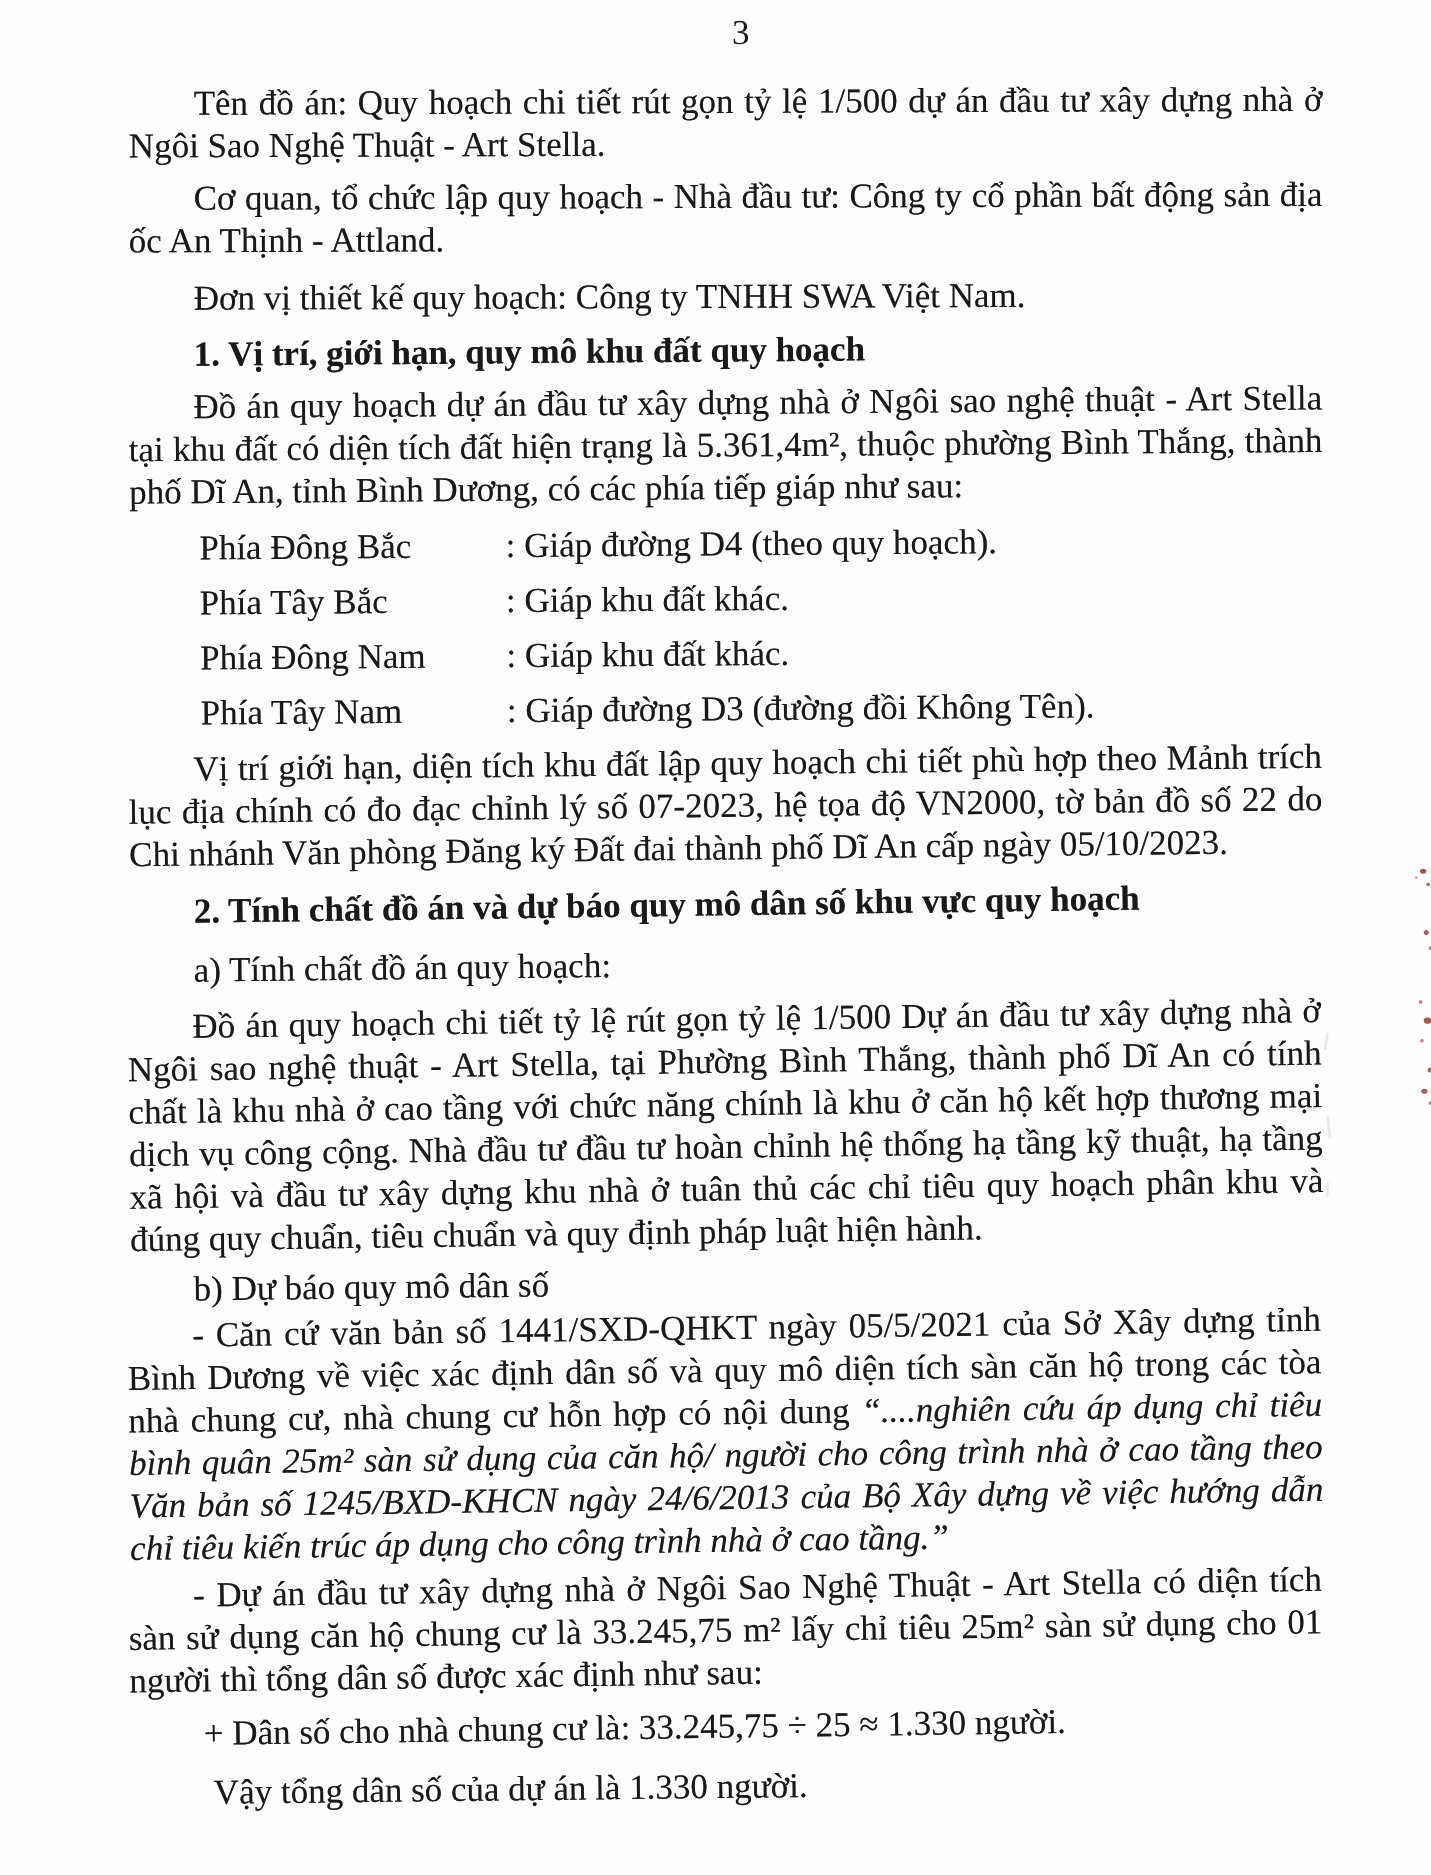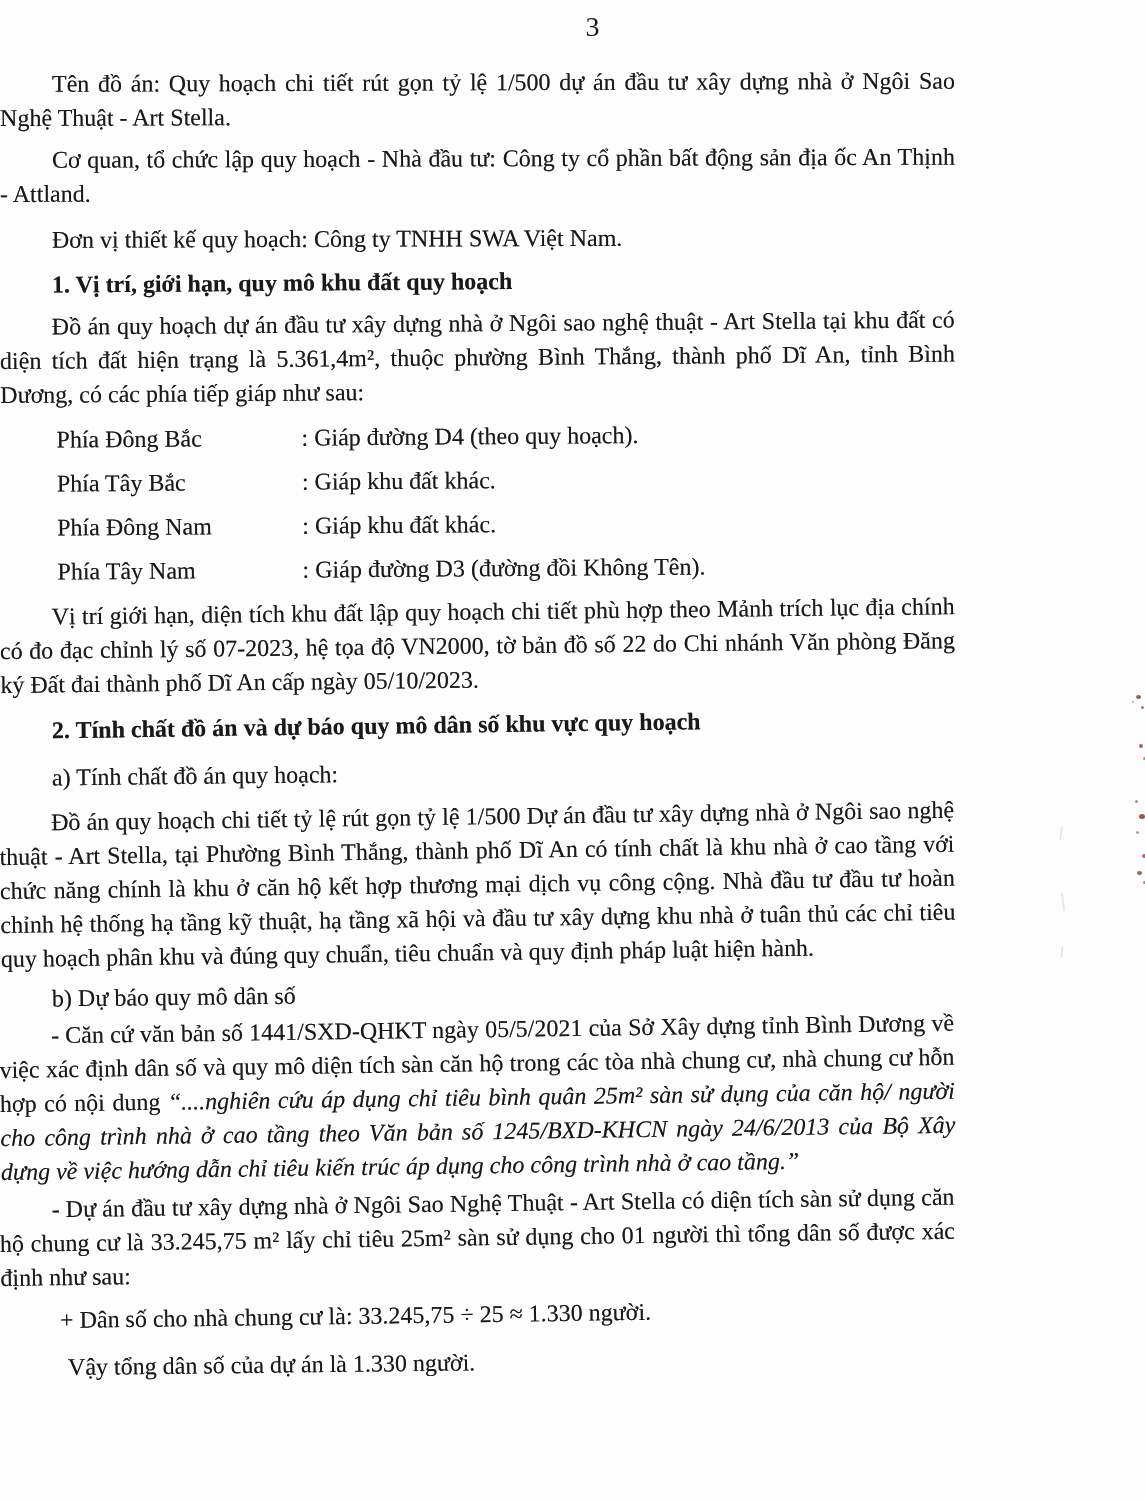--- a/index.html
+++ b/index.html
@@ -20,8 +20,9 @@
     line-height:34px;
   }
   .content{
+    margin-left:103px;
     width:955px;
-    font-size:24px;
+    font-size:28px;
     line-height:34px;
     text-align:justify;
     text-shadow:0 0 .5px rgba(20,20,20,.55);

